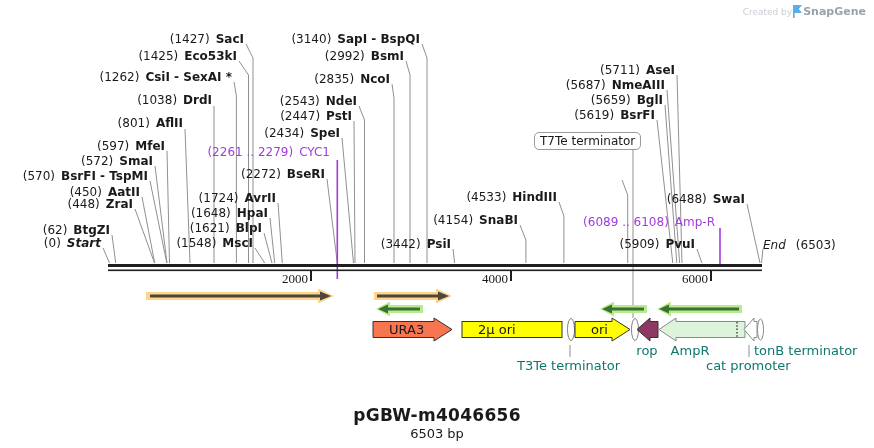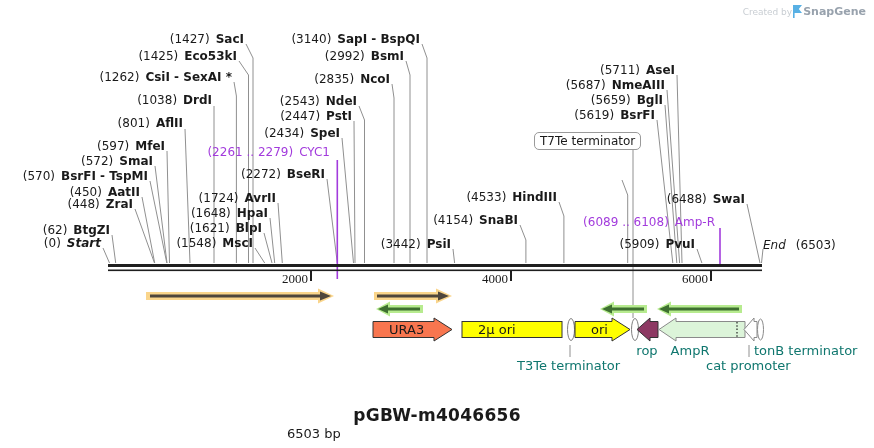--- a/index.html
+++ b/index.html
@@ -22,7 +22,7 @@
   .below{position:absolute;font-size:13px;line-height:14px;white-space:nowrap;color:#0f766e;}
   .title{position:absolute;left:287px;top:405px;width:300px;text-align:center;
          font-size:17px;font-weight:bold;letter-spacing:.3px;}
-  .subtitle{position:absolute;left:287px;top:426px;width:300px;font-size:13px;}
+  .subtitle{position:absolute;left:287px;top:426px;width:300px;text-align:center;font-size:13px;}
   .watermark{position:absolute;right:8px;top:5px;display:flex;align-items:center;gap:0;}
   .wm-created{font-size:9px;color:#c9ced3;}
   .wm-brand{font-size:11px;font-weight:600;color:#98a2ad;}

